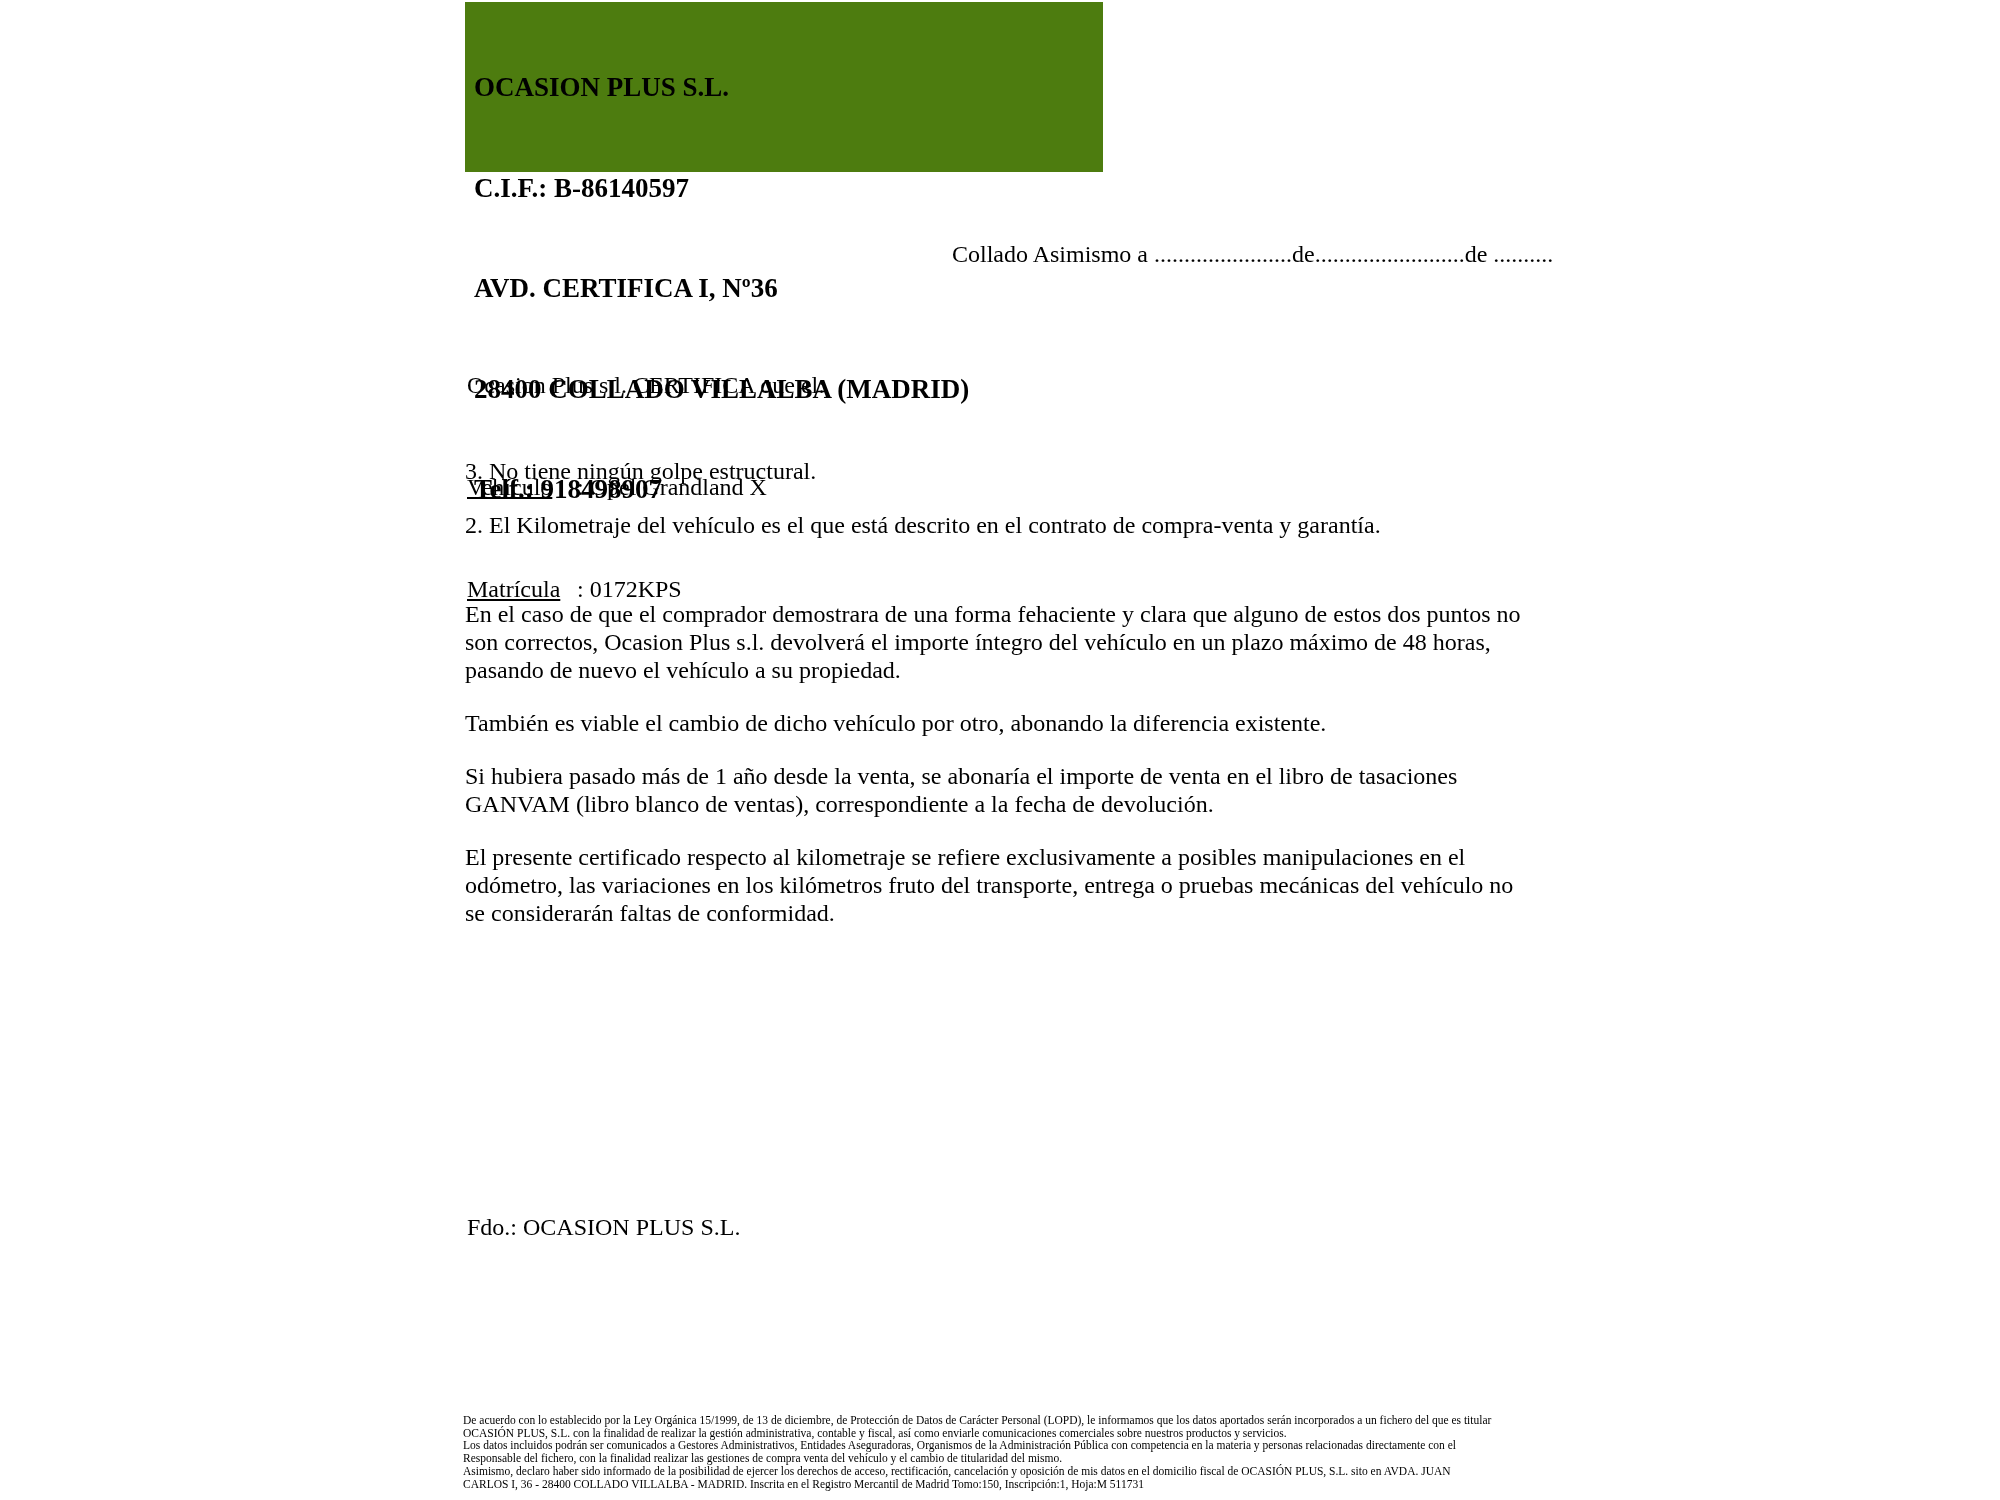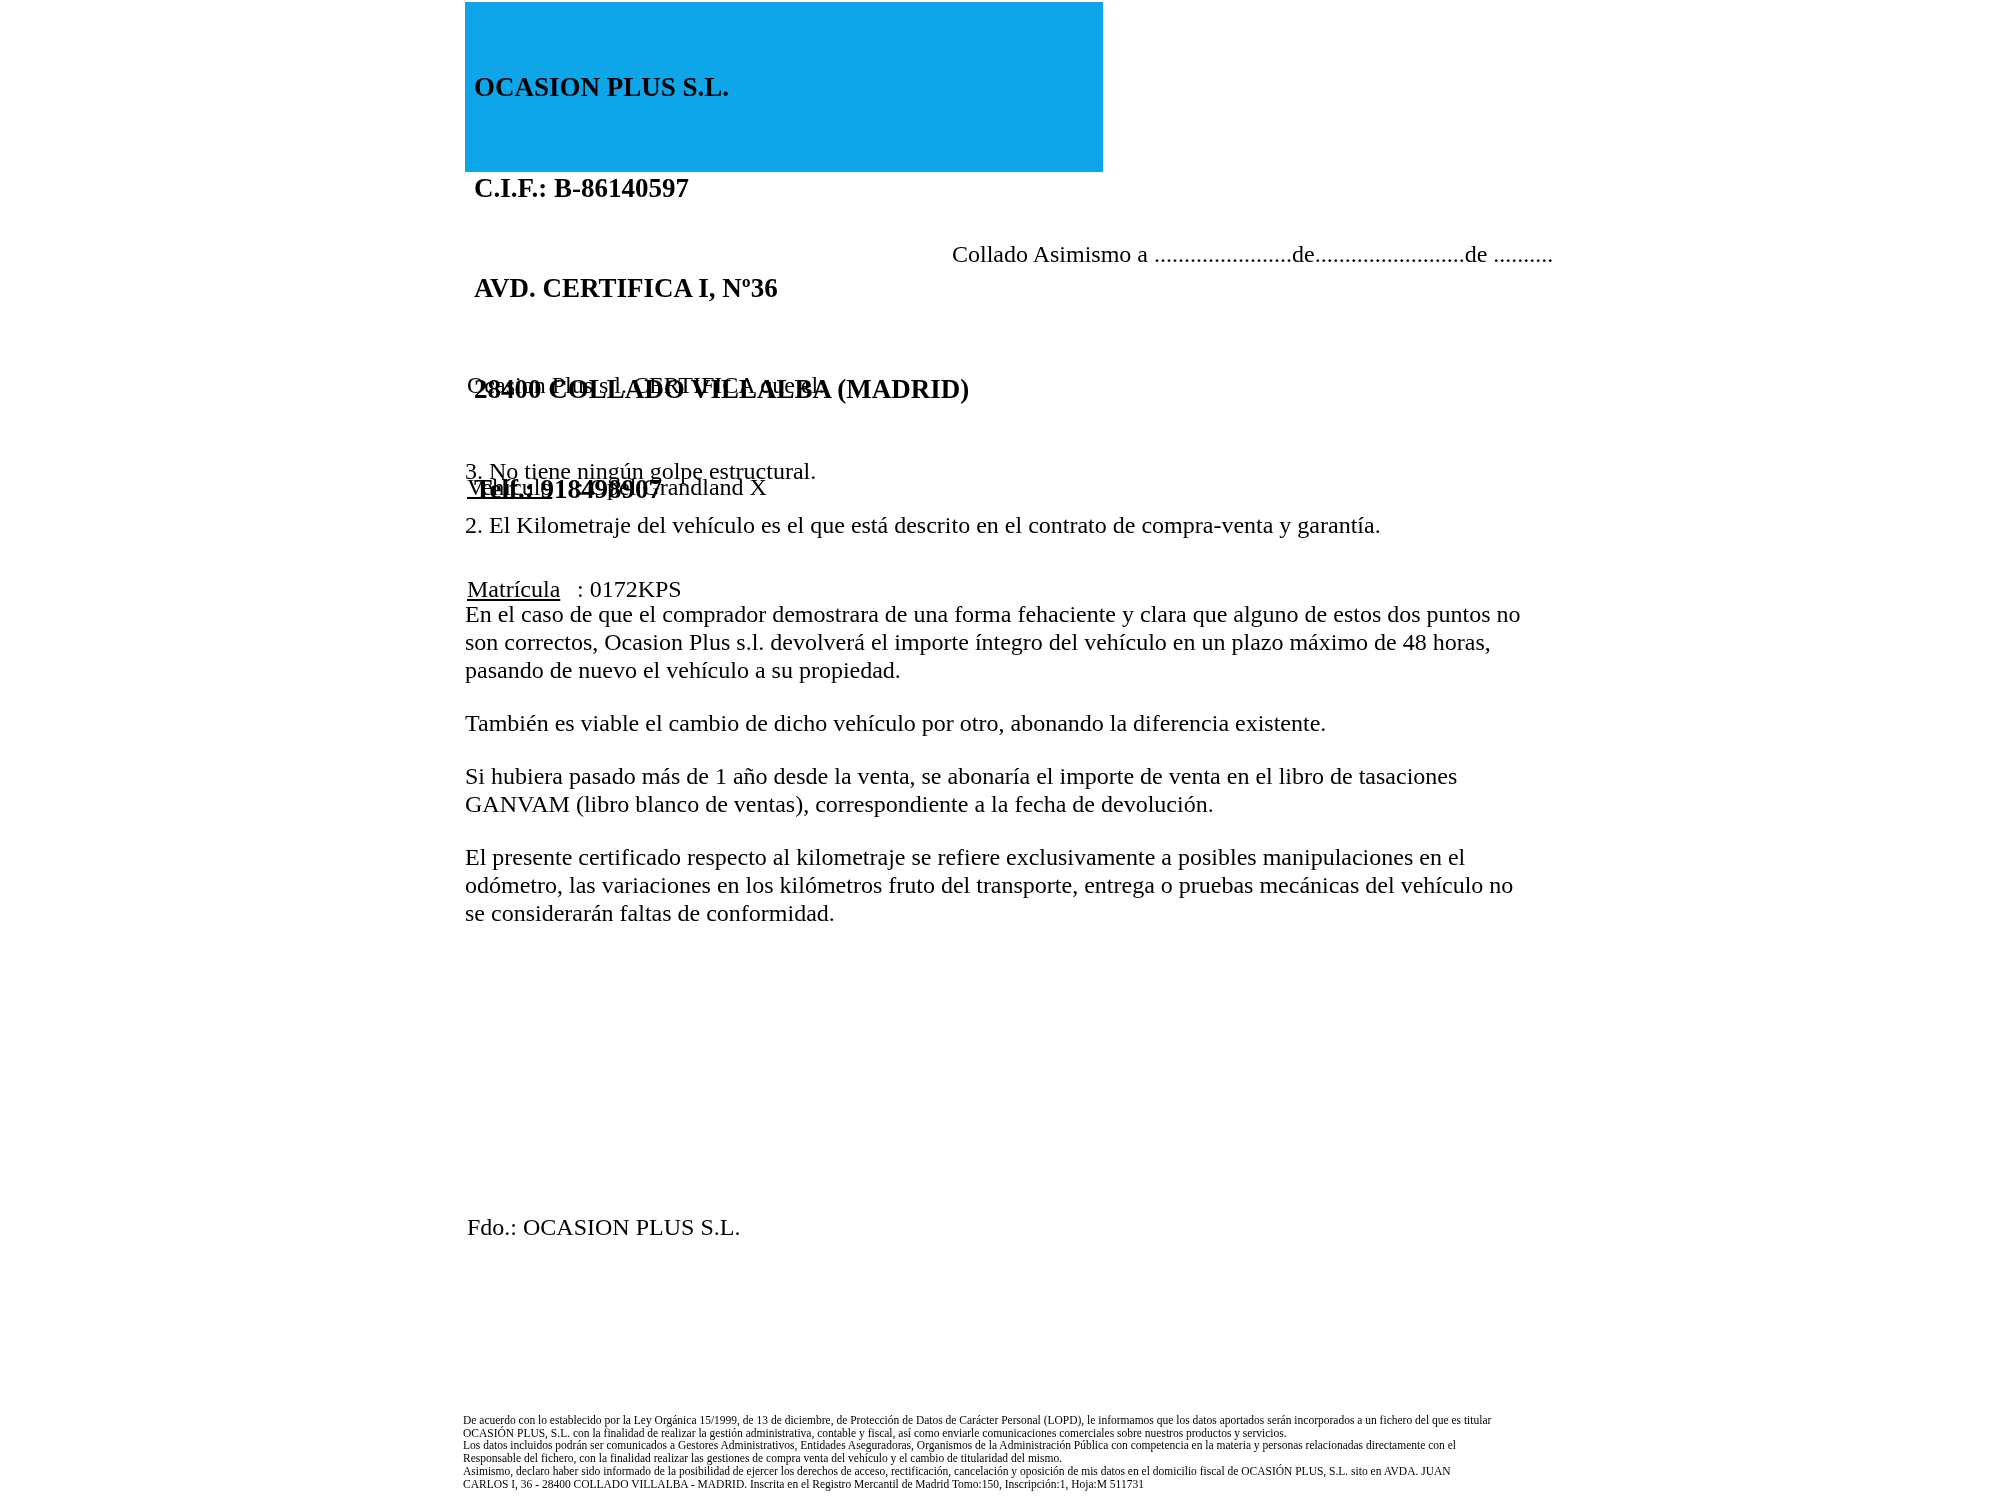--- a/index.html
+++ b/index.html
@@ -14,7 +14,7 @@
   .header-box {
     position: absolute; left: 465px; top: 2px;
     width: 638px; height: 170px;
-    background: #0ea5e9;
+    background: #4d7c0f;
     padding: 2px 0 0 9px;
     font-weight: bold;
     font-size: 27px; line-height: 33.5px;

